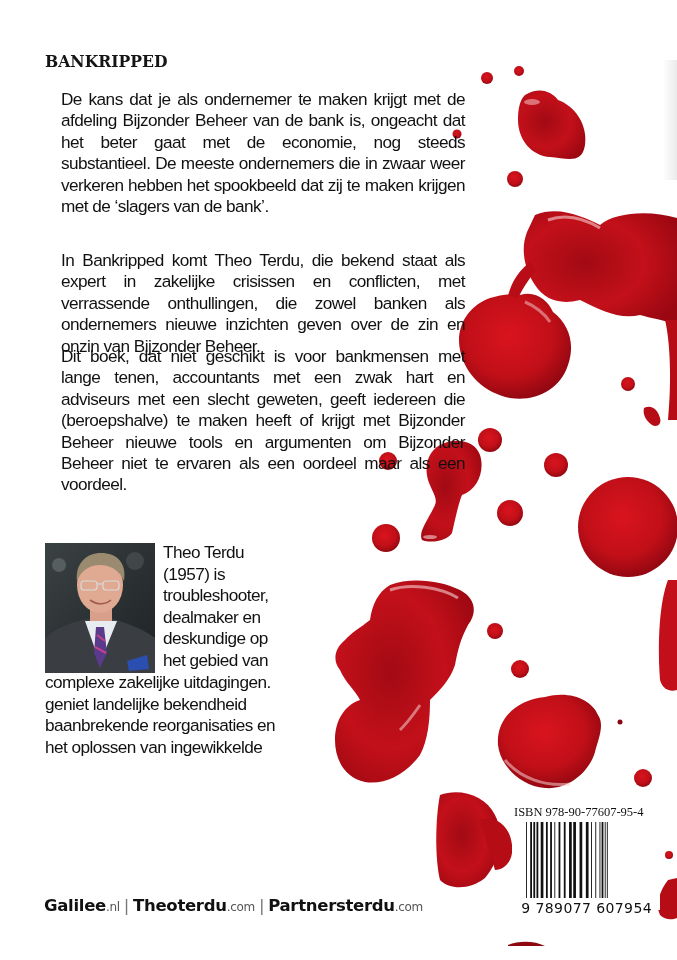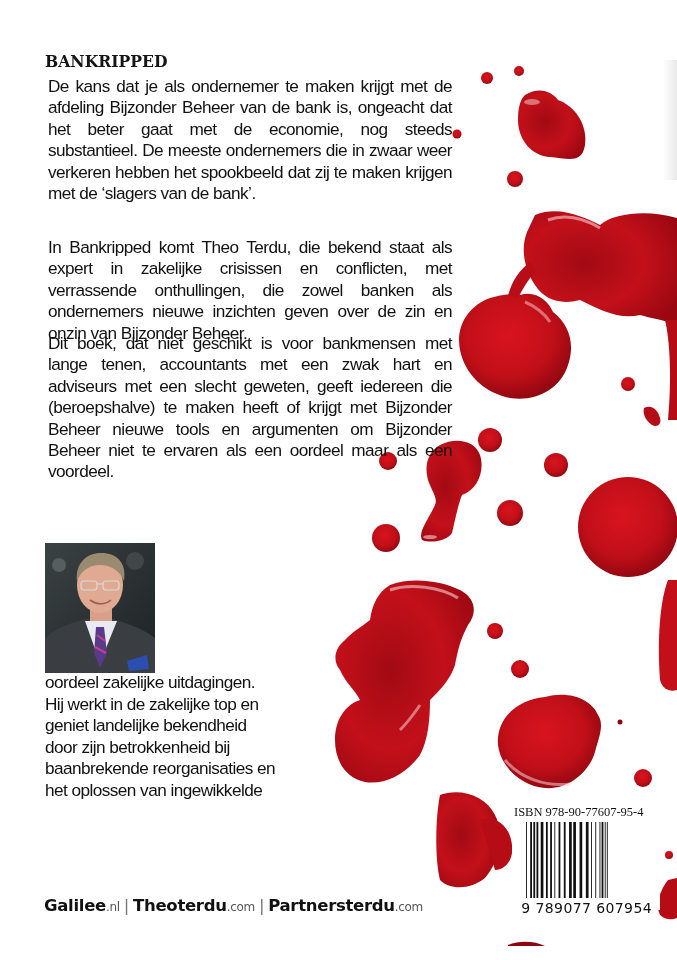--- a/index.html
+++ b/index.html
@@ -20,7 +20,7 @@
       position: absolute; left: 45px; width: 404px;
       font-family: "Liberation Sans", sans-serif;
       font-size: 17.2px; line-height: 21.4px; color: #111;
-      text-align: justify; margin: 3px;
+      text-align: justify; margin: 16px;
       letter-spacing: -0.55px;
     }
     .para.p1 { top: 73px; }

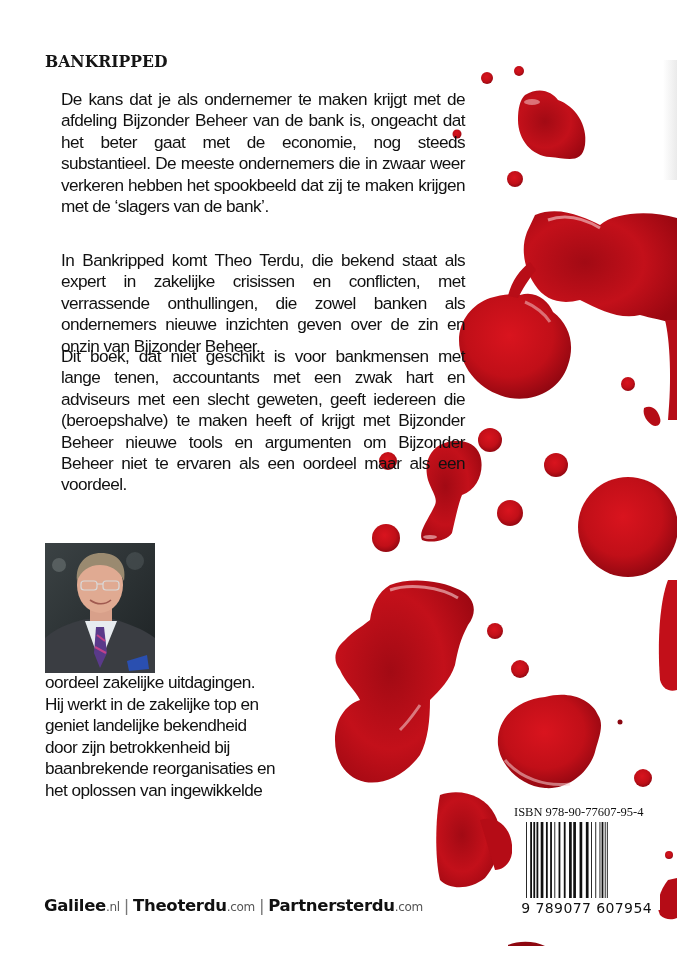--- a/index.html
+++ b/index.html
@@ -176,6 +176,14 @@
     </svg>
   </div>
 
+  <div class="bio-side">
+    <span>Theo Terdu</span>
+    <span>(1957) is</span>
+    <span>troubleshooter,</span>
+    <span>dealmaker en</span>
+    <span>deskundige op</span>
+    <span>het gebied van</span>
+  </div>
 
   <div class="bio-full">
     <span>oordeel zakelijke uitdagingen.</span>

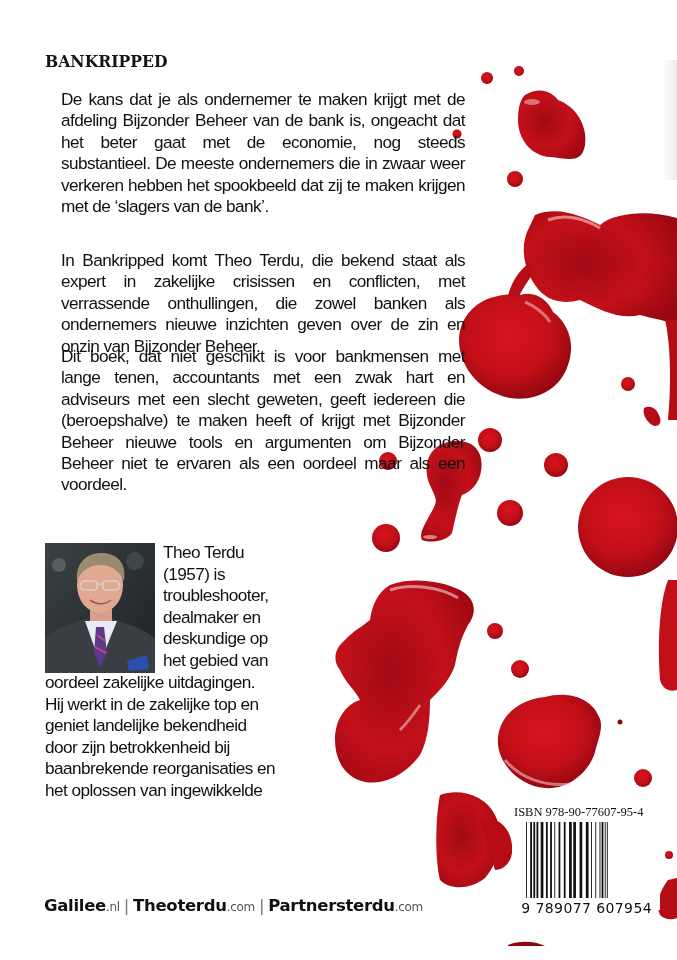--- a/index.html
+++ b/index.html
@@ -186,7 +186,7 @@
   </div>
 
   <div class="bio-full">
-    <span>oordeel zakelijke uitdagingen.</span>
+    <span>complexe zakelijke uitdagingen.</span>
     <span>Hij werkt in de zakelijke top en</span>
     <span>geniet landelijke bekendheid</span>
     <span>door zijn betrokkenheid bij</span>

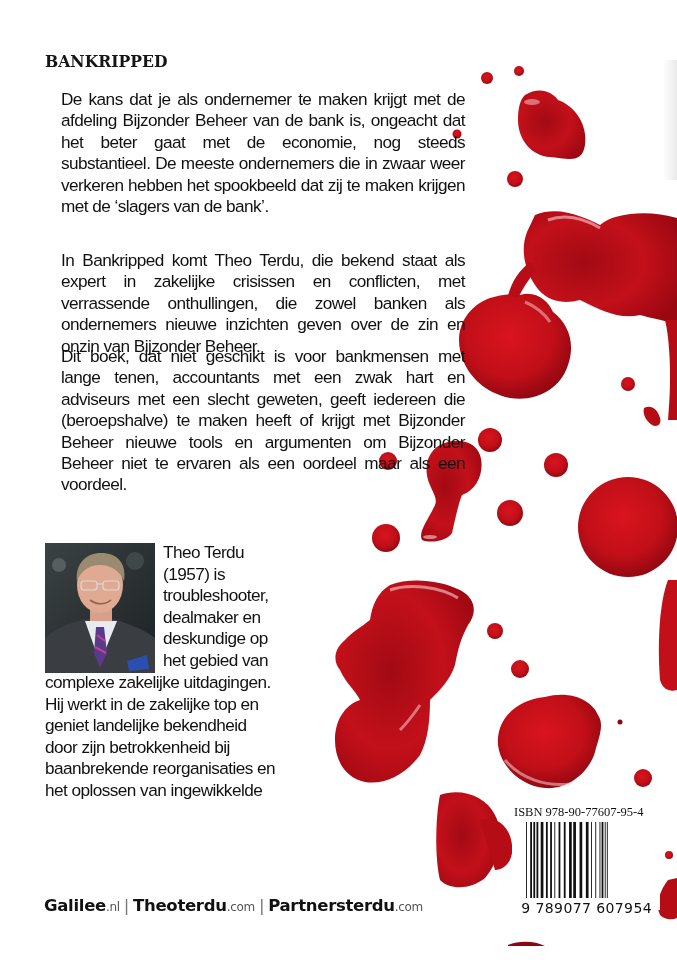--- a/index.html
+++ b/index.html
@@ -187,7 +187,6 @@
 
   <div class="bio-full">
     <span>complexe zakelijke uitdagingen.</span>
-    <span>Hij werkt in de zakelijke top en</span>
     <span>geniet landelijke bekendheid</span>
     <span>door zijn betrokkenheid bij</span>
     <span>baanbrekende reorganisaties en</span>

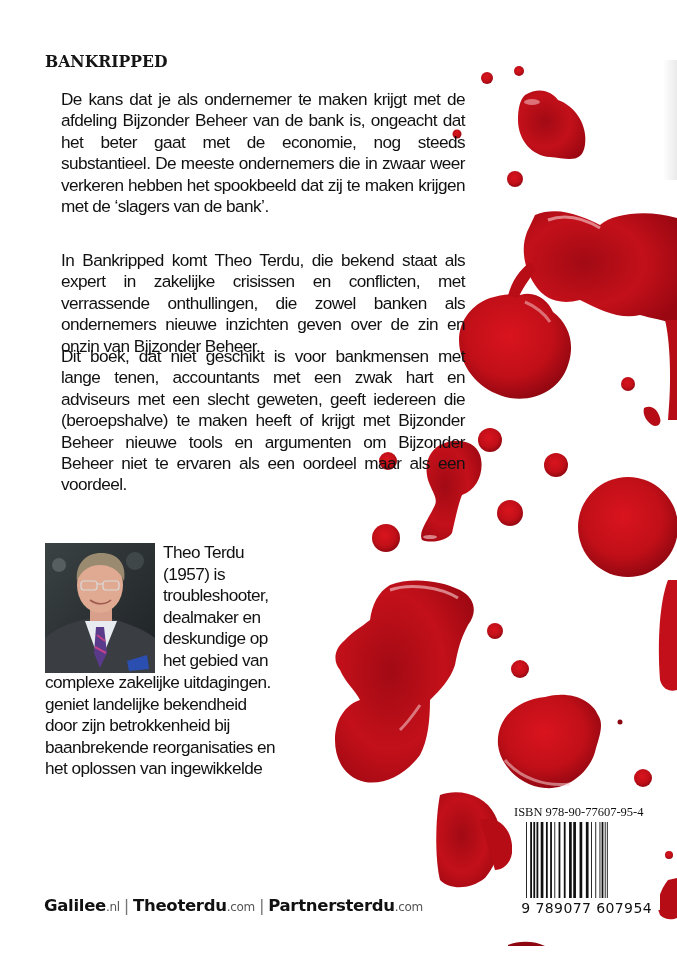--- a/index.html
+++ b/index.html
@@ -188,7 +188,6 @@
   <div class="bio-full">
     <span>complexe zakelijke uitdagingen.</span>
     <span>geniet landelijke bekendheid</span>
-    <span>door zijn betrokkenheid bij</span>
     <span>baanbrekende reorganisaties en</span>
     <span>het oplossen van ingewikkelde</span>
   </div>

